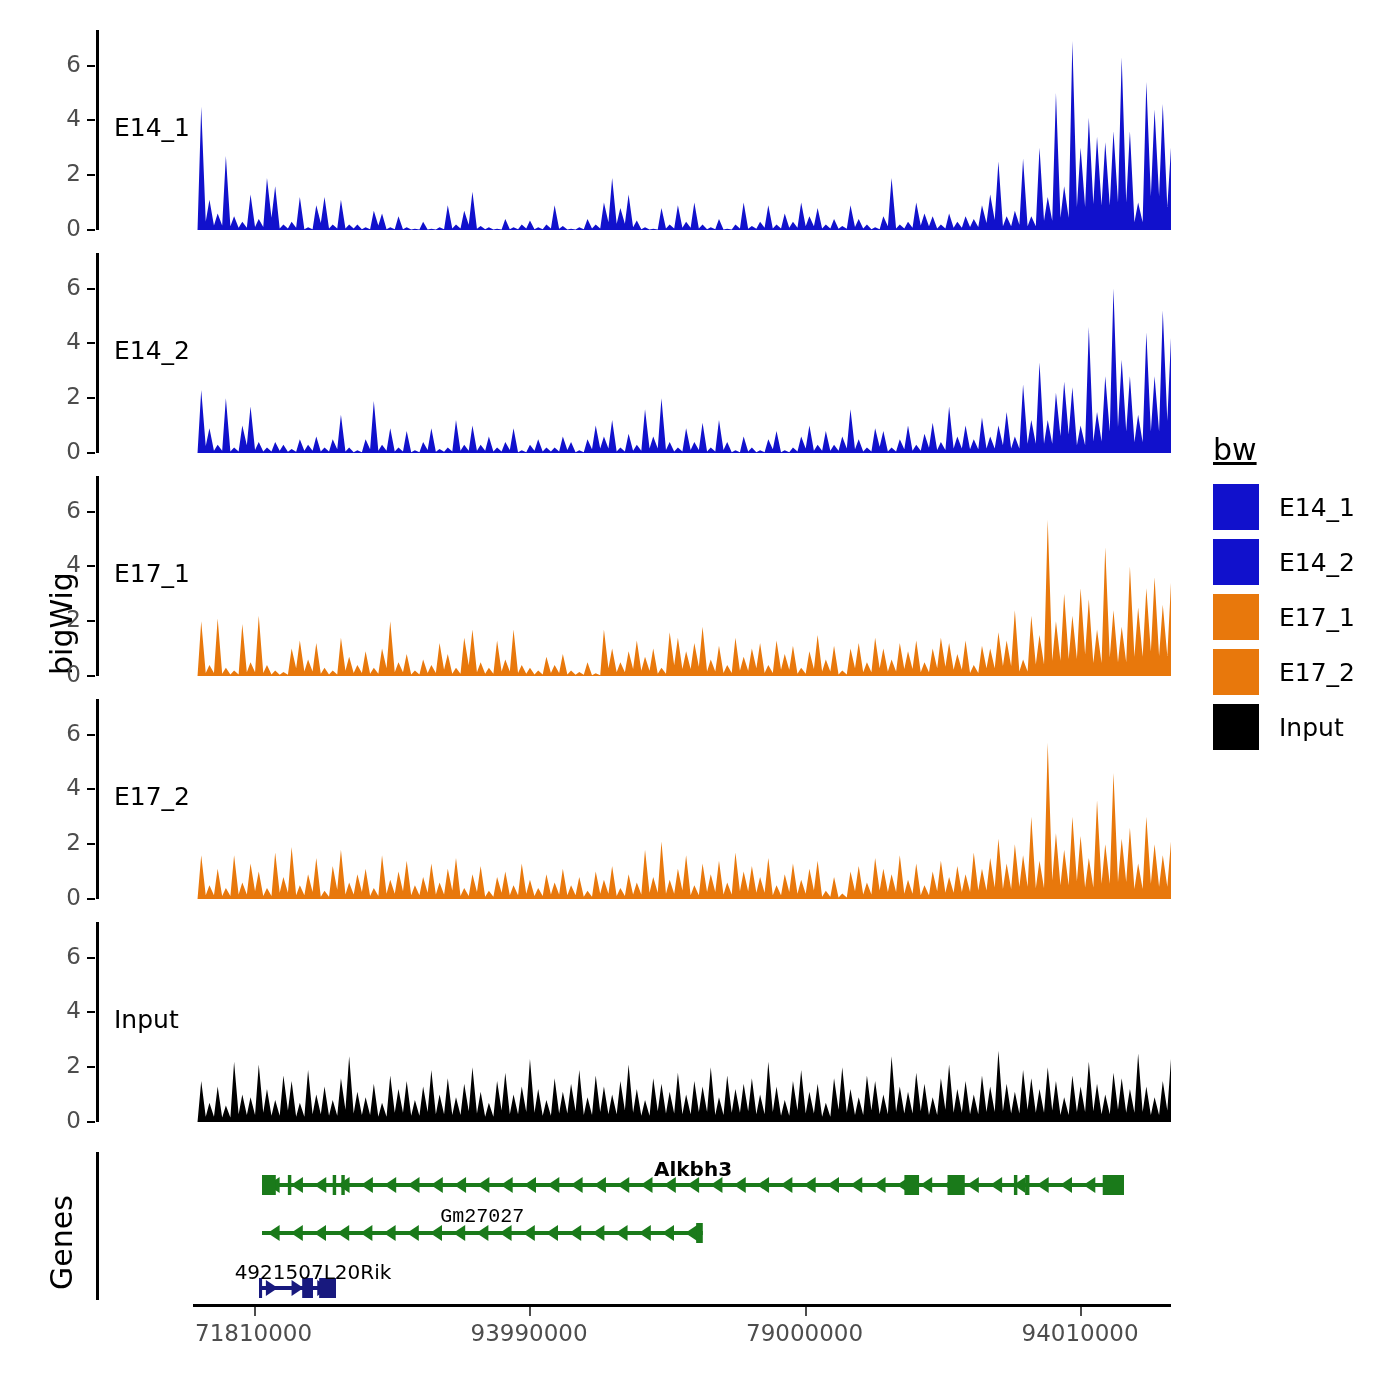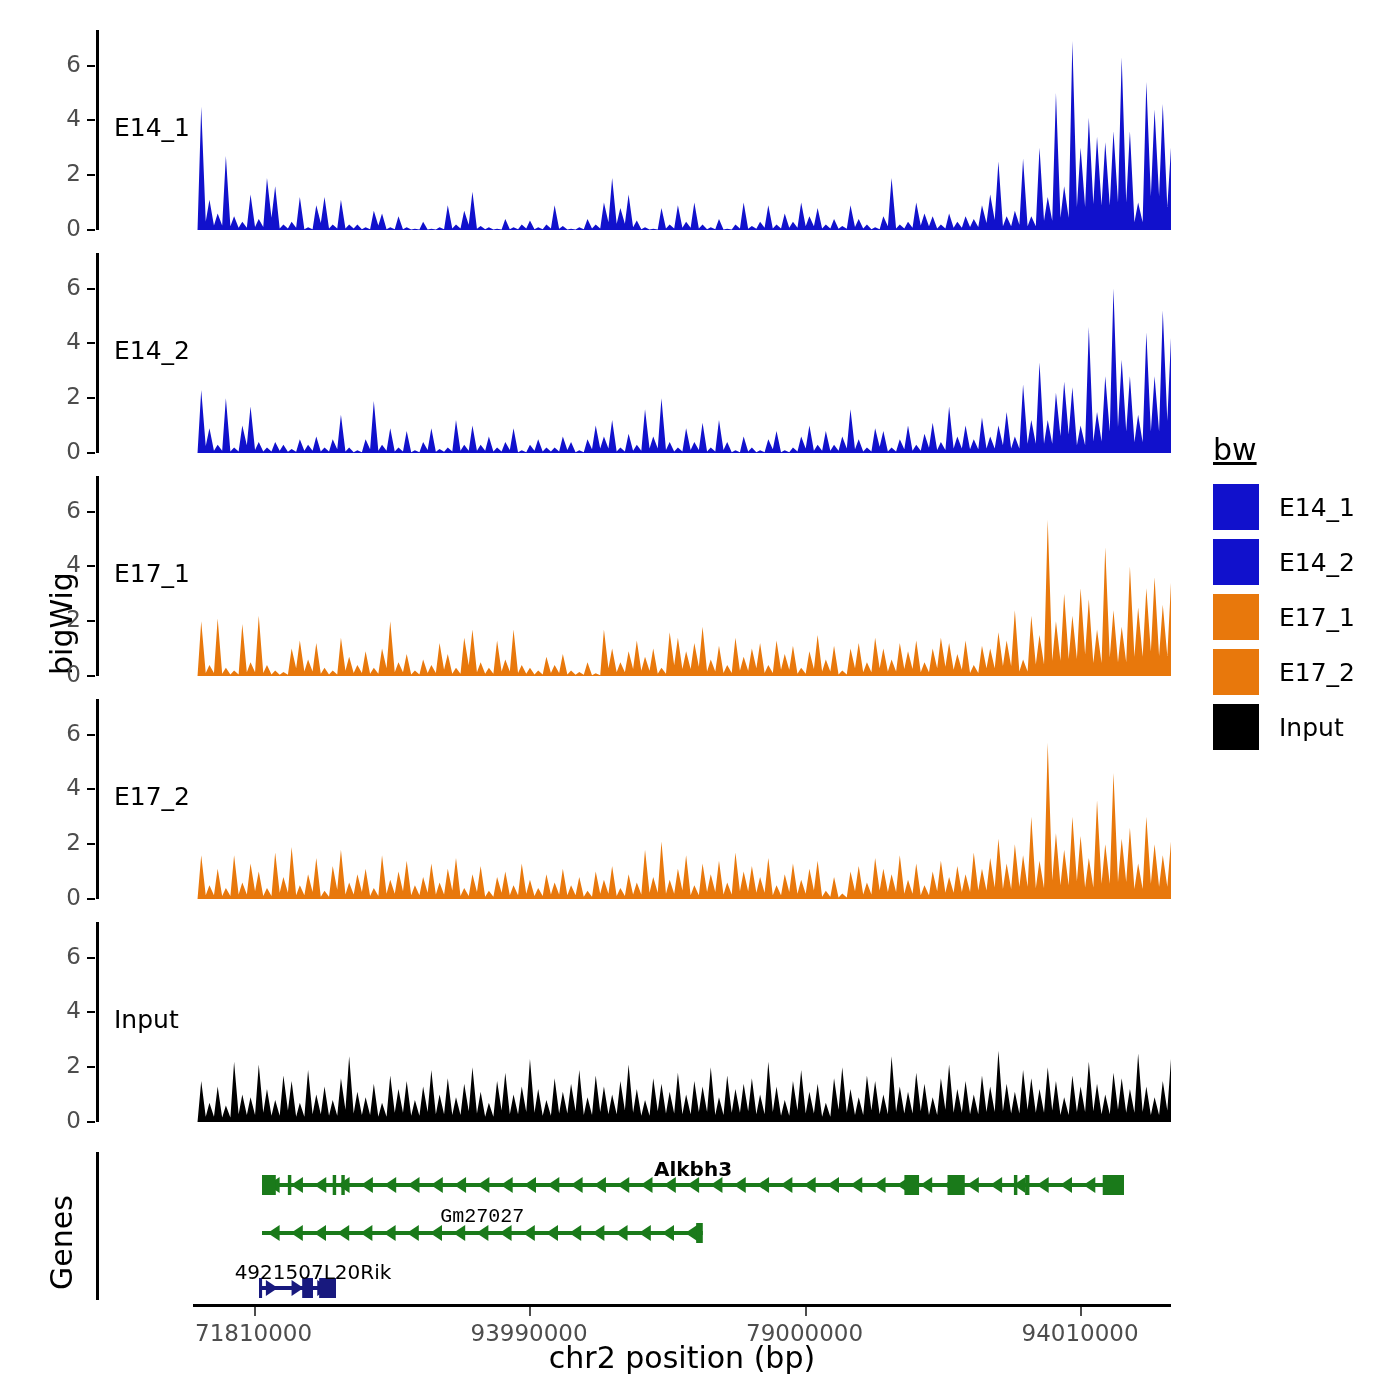--- a/index.html
+++ b/index.html
@@ -224,7 +224,6 @@
       <div class="xtick" style="left: 1080.09px; top: 1307px;"></div>
       <div class="xticklbl" style="left: 970.087px; top: 1320px; width: 220px;">94010000</div>
     </div>
-  <div class="xtitle" style="left:193px; width:978px; top:1340px;">chr2 position (bp)</div>
 
   <div class="legend" id="legend-host" style="left:1213px; top:432px;">
       <div class="legend-title" style="left: 0px; top: 0px; text-decoration: underline;">bw</div>

